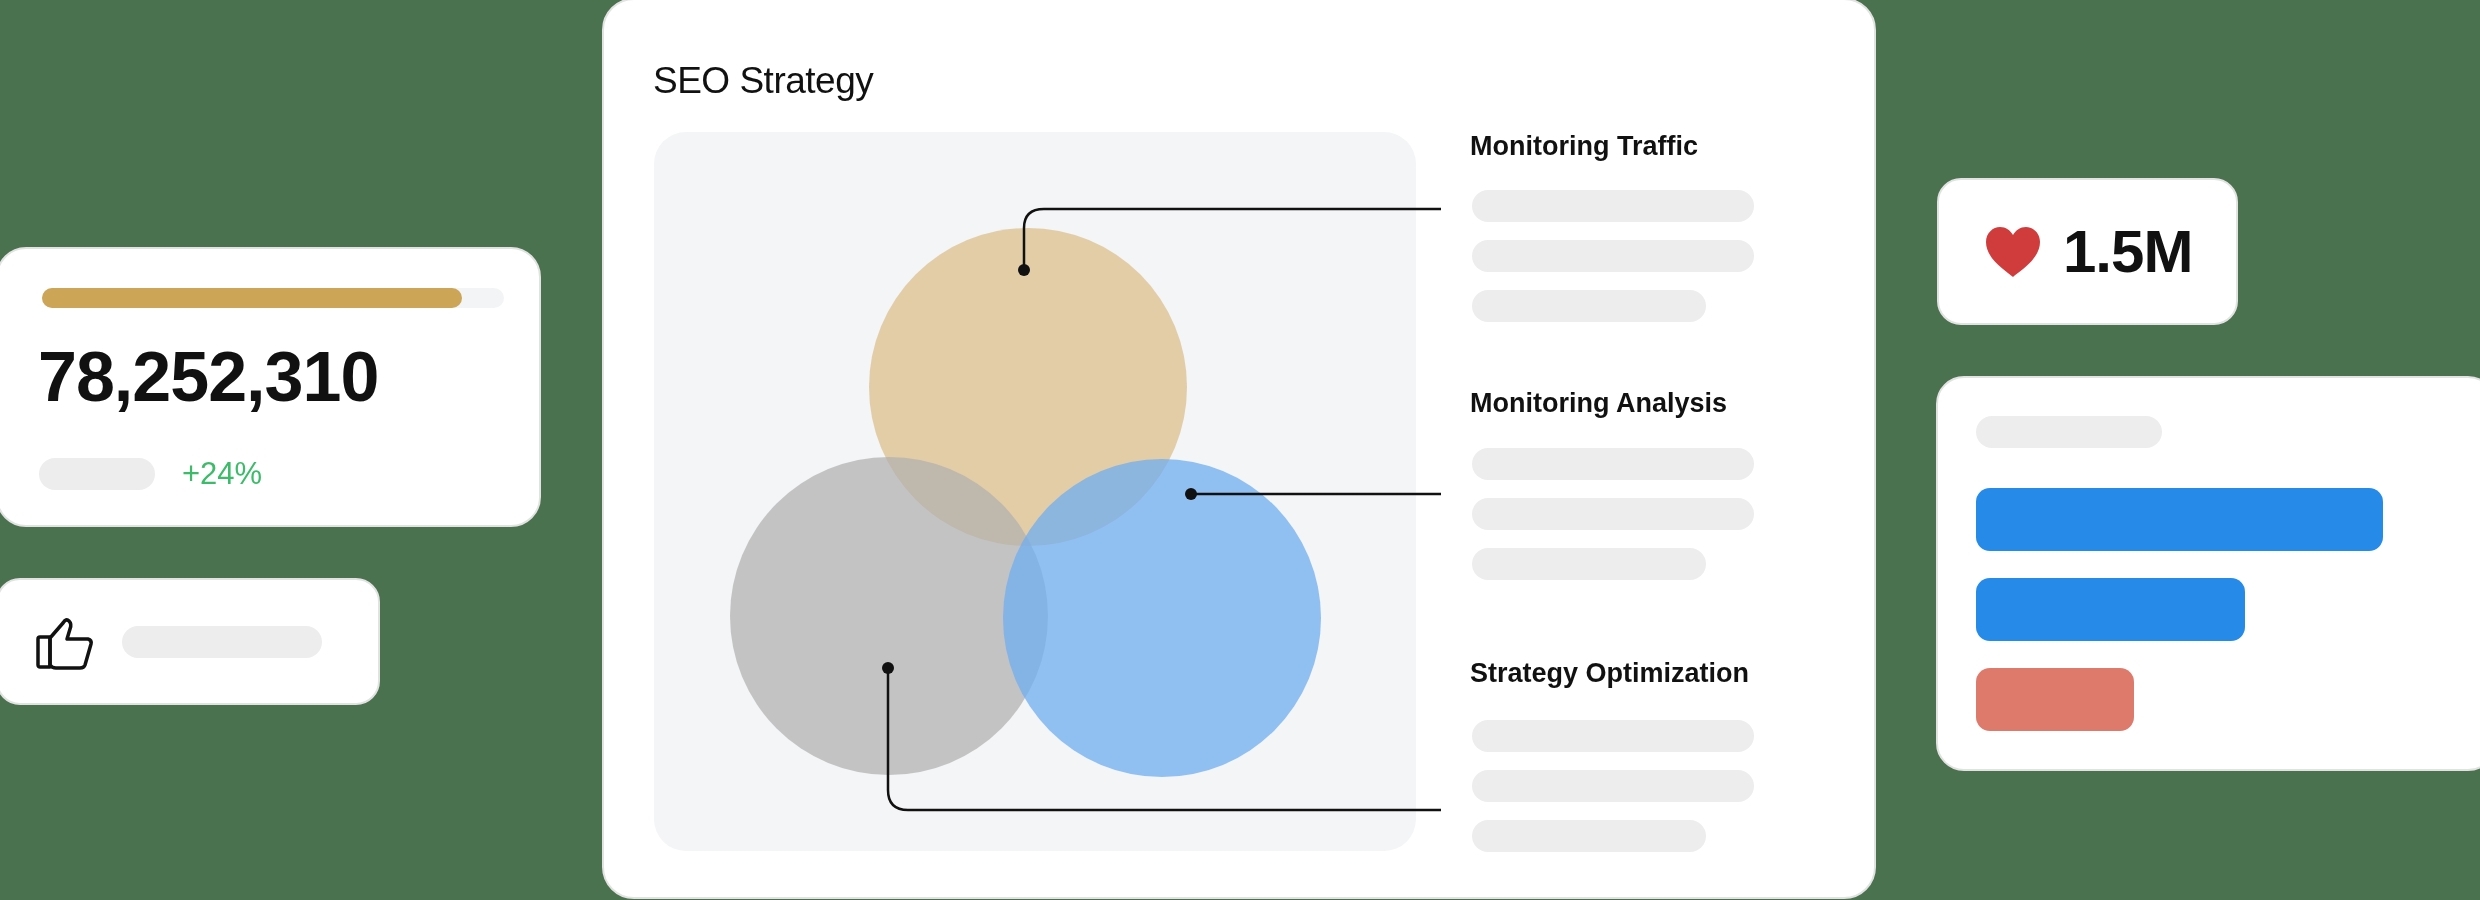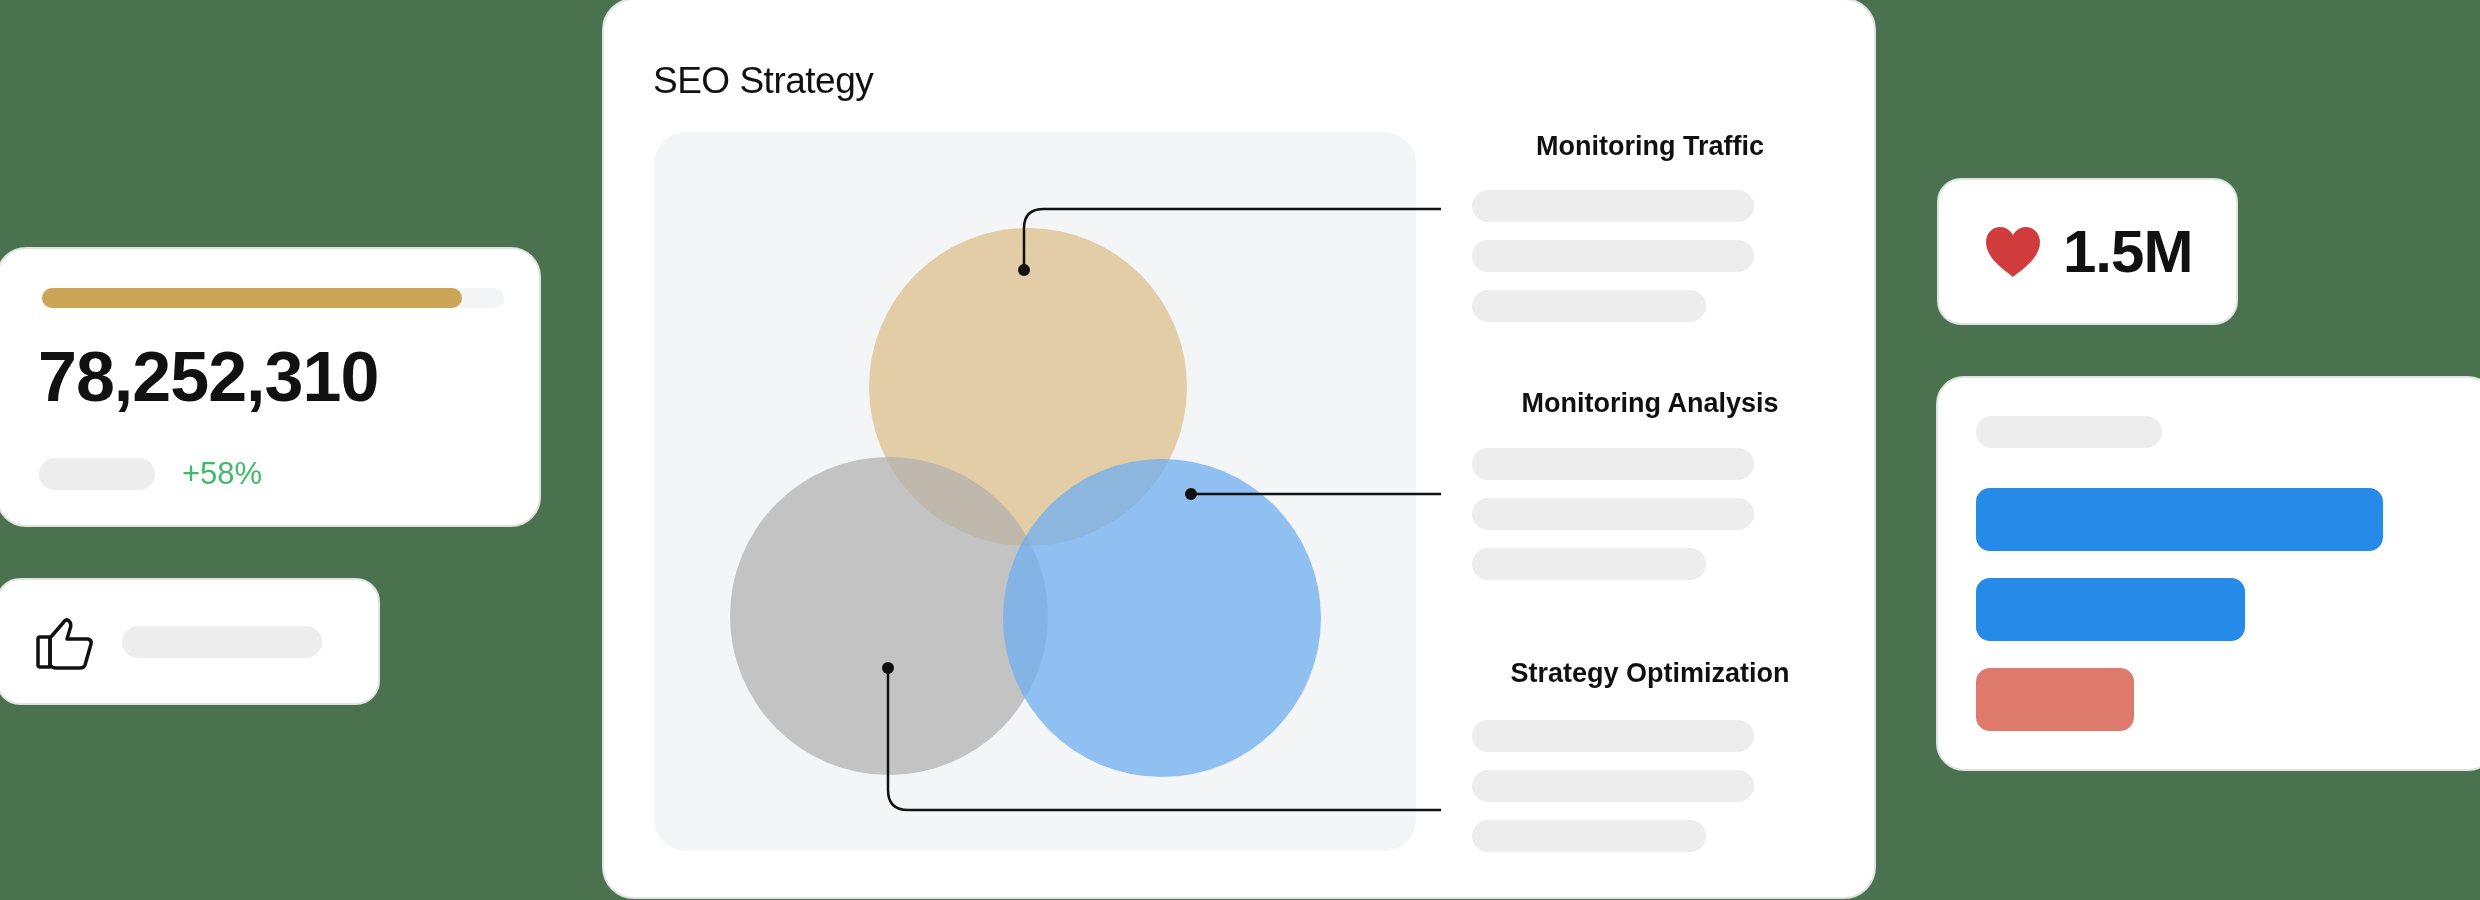--- a/index.html
+++ b/index.html
@@ -34,7 +34,7 @@
   #main-title { position:absolute; left:49px; top:52px; font-size:37px; font-weight:400; line-height:44px; letter-spacing:-0.5px;margin-top:7px; }
   #diagram-panel { position:absolute; left:50px; top:132px; width:762px; height:719px; background:#F4F5F7; border-radius:32px; }
   #venn { position:absolute; left:0; top:0; }
-  .section { position:absolute; left:866px; width:360px;text-align:center; }
+  .section { position:absolute; left:866px; width:360px; }
   .section-title { font-size:27px; font-weight:700; line-height:32px; white-space:nowrap; }
   .section .bar { position:absolute; left:2px; height:32px; background:#EDEDED; border-radius:16px; }
 

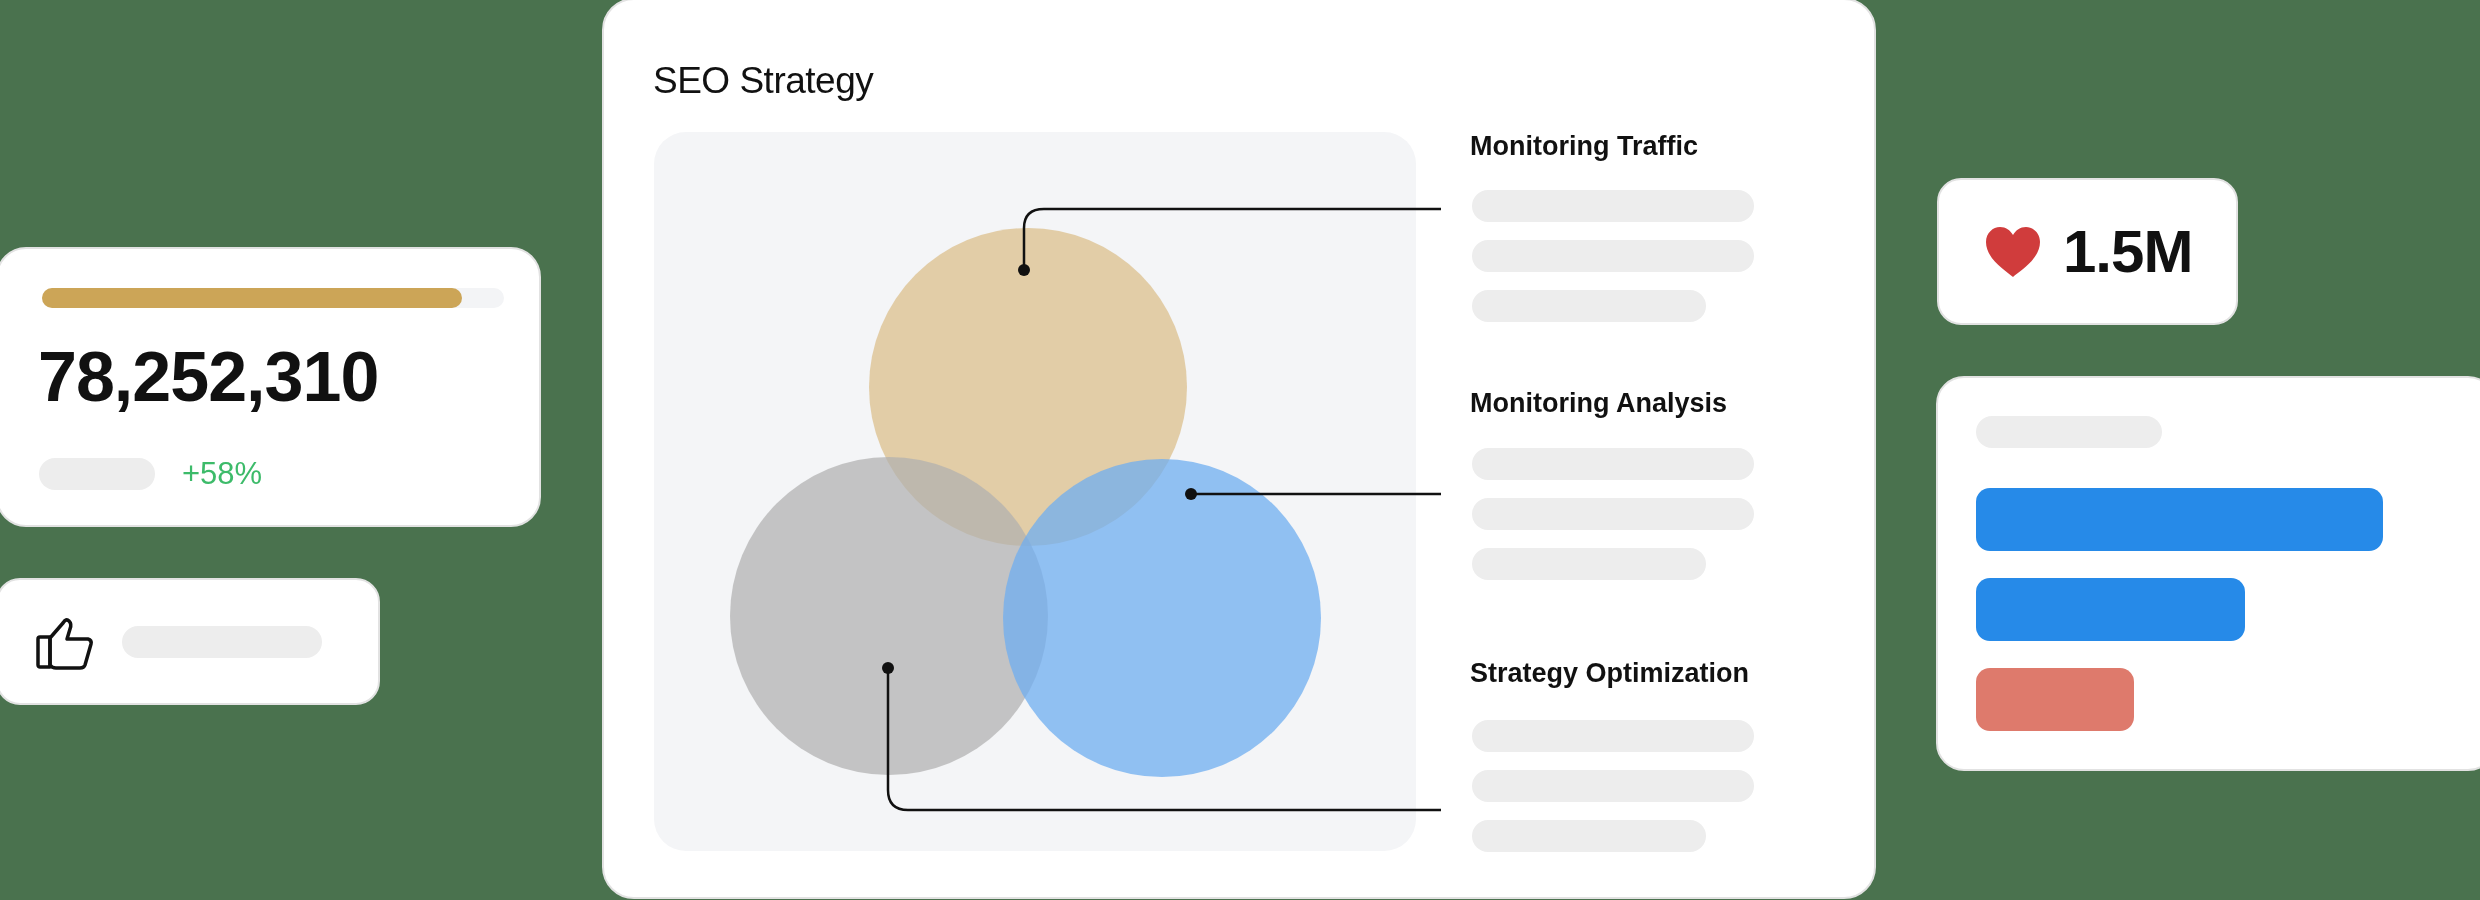--- a/index.html
+++ b/index.html
@@ -57,7 +57,7 @@
   </div>
   <div id="stats-number">78,252,310</div>
   <div class="pill" id="stats-pill"></div>
-  <div id="stats-change" style="color: rgb(61, 187, 106);">+58%</div>
+  <div id="stats-change" style="color: rgb(61, 187, 106);">+24%</div>
 </div>
 
 <div class="card" id="like-card">

